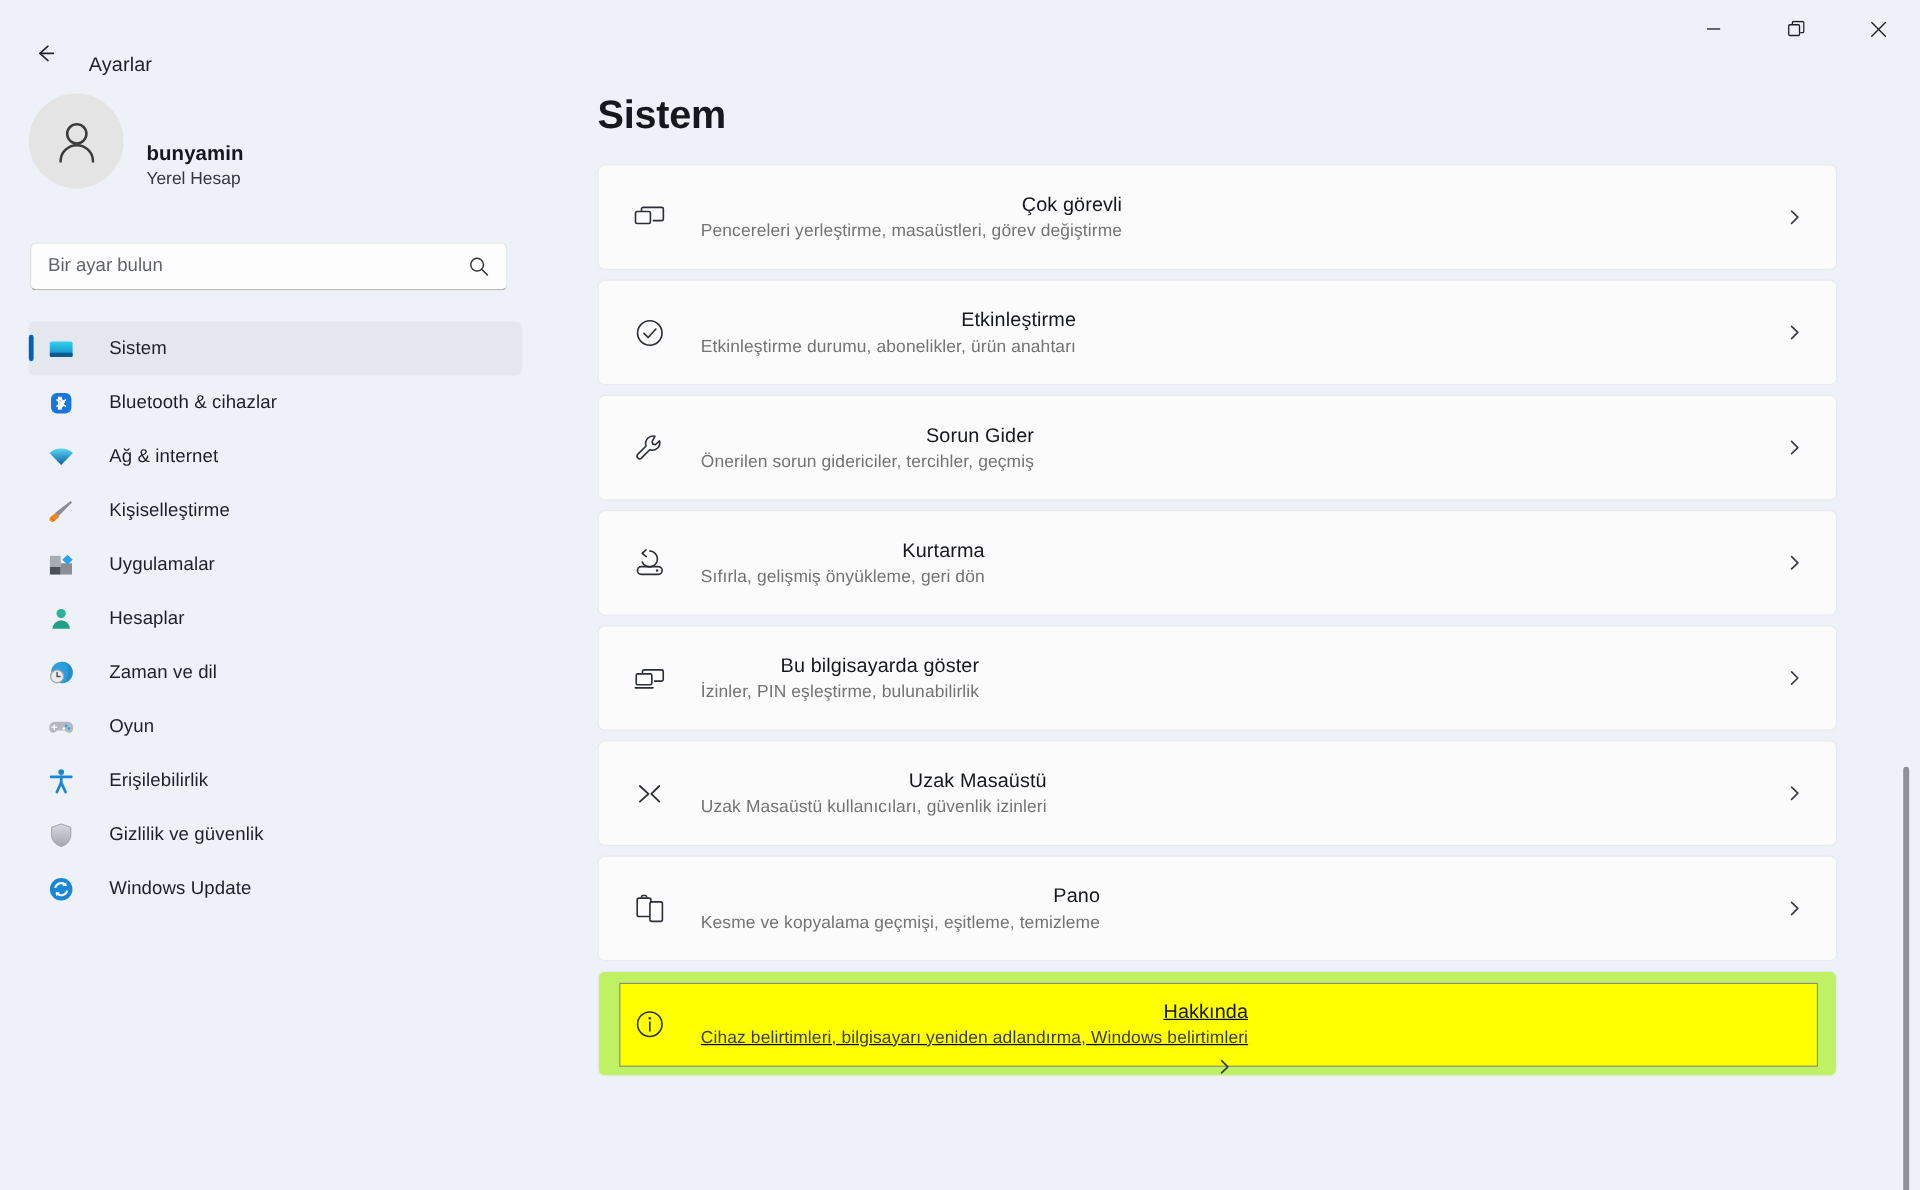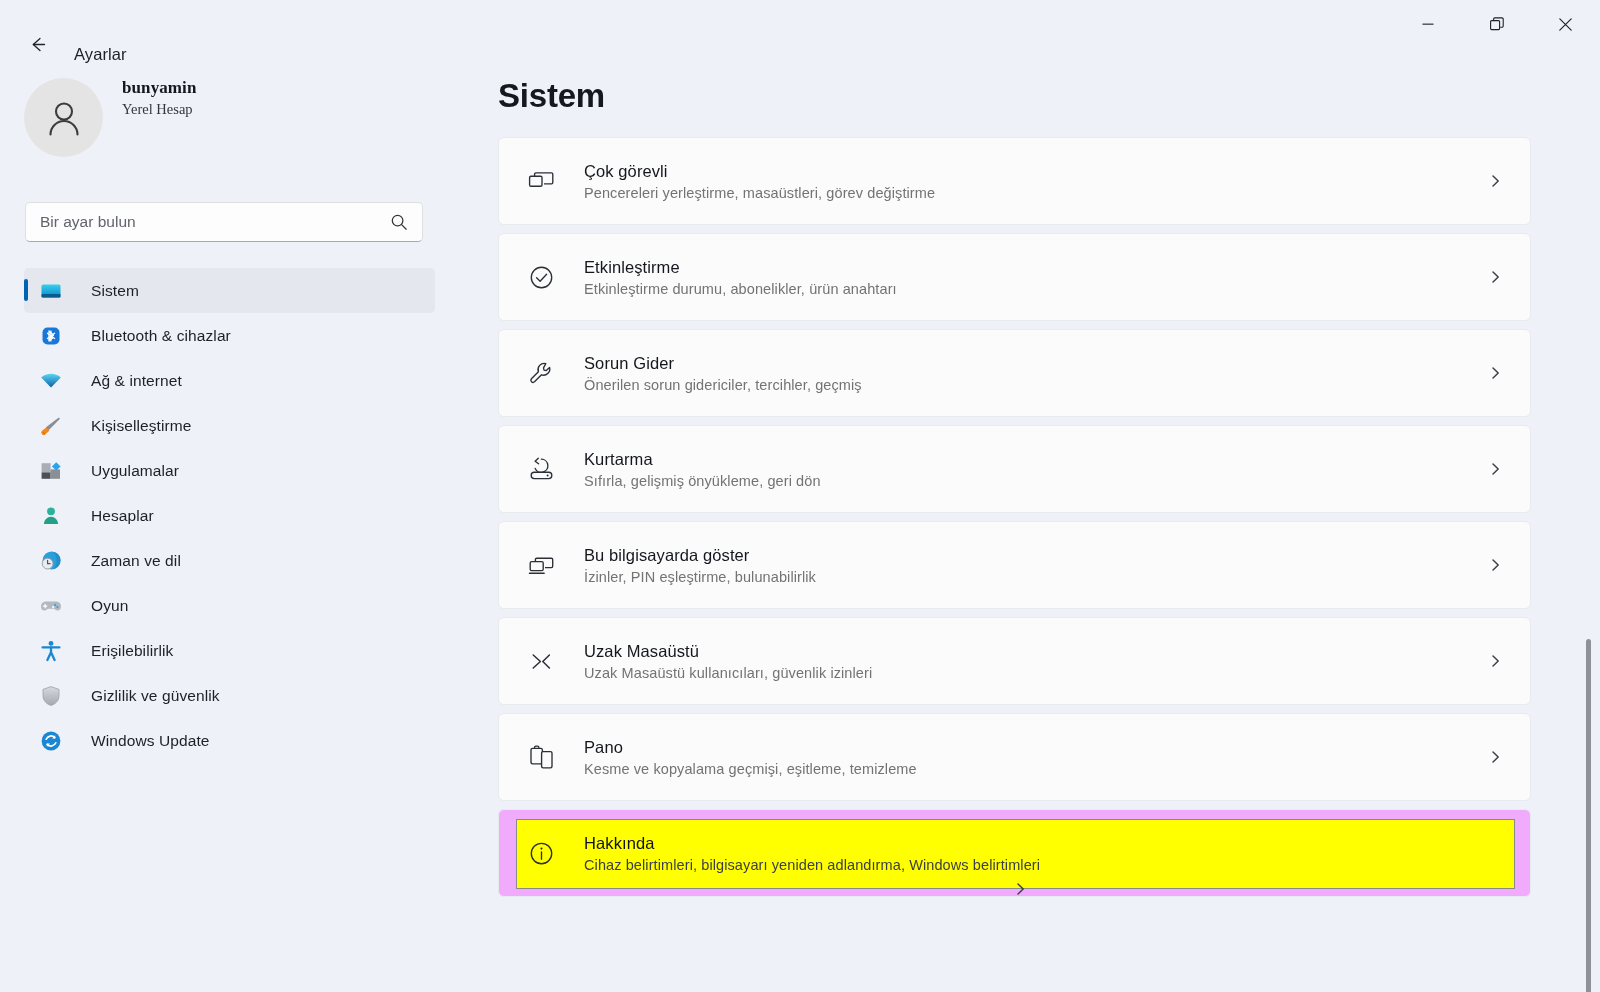--- a/index.html
+++ b/index.html
@@ -38,7 +38,7 @@
     position: absolute; left: 0; top: 64px; width: 470px; height: 928px;
   }
   .profile {
-    display: flex; align-items: flex-start; margin: 14px 0 0 24px; font-family: Liberation Serif, serif;
+    display: flex; align-items: flex-end; margin: 14px 0 0 24px;
   }
   .avatar {
     width: 79px; height: 79px; border-radius: 50%;

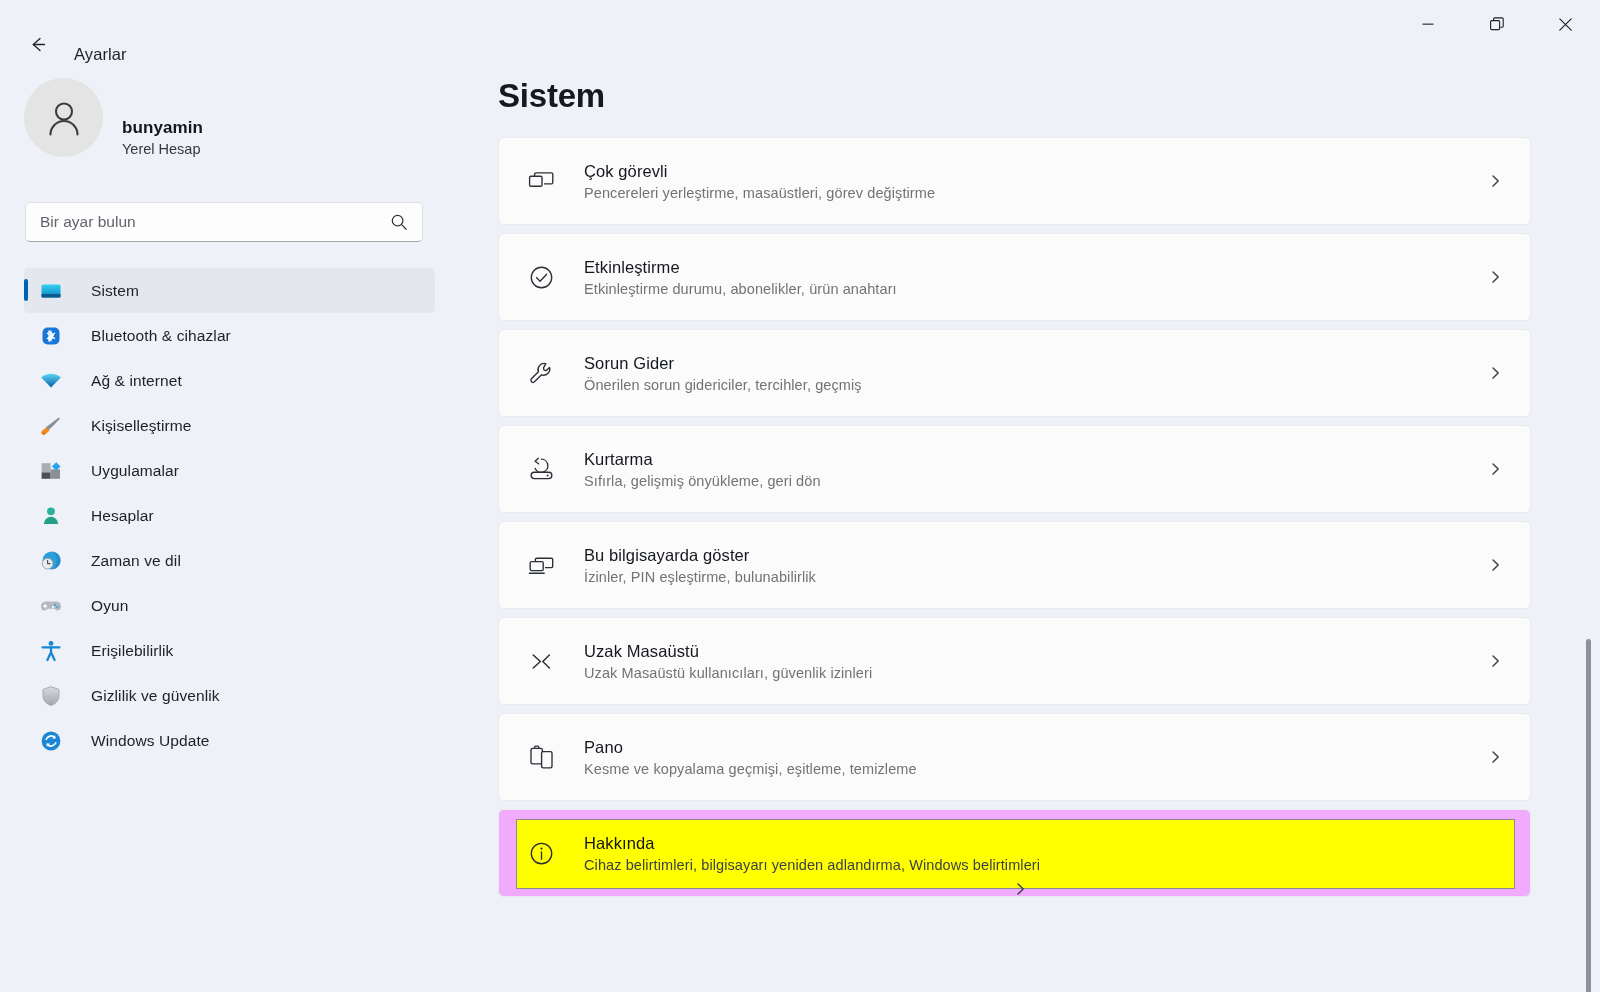--- a/index.html
+++ b/index.html
@@ -94,7 +94,7 @@
     margin: 13px 0 0 28px; font-size: 33px; font-weight: bold;
     color: #15181d; letter-spacing: -.2px;
   }
-  .cards { margin-top: 22px; }
+  .cards { margin-top: 22px; text-align: right; }
   .card {
     position: relative; display: flex; align-items: center;
     width: 1033px; height: 88px; margin-left: 28px; margin-bottom: 8px;

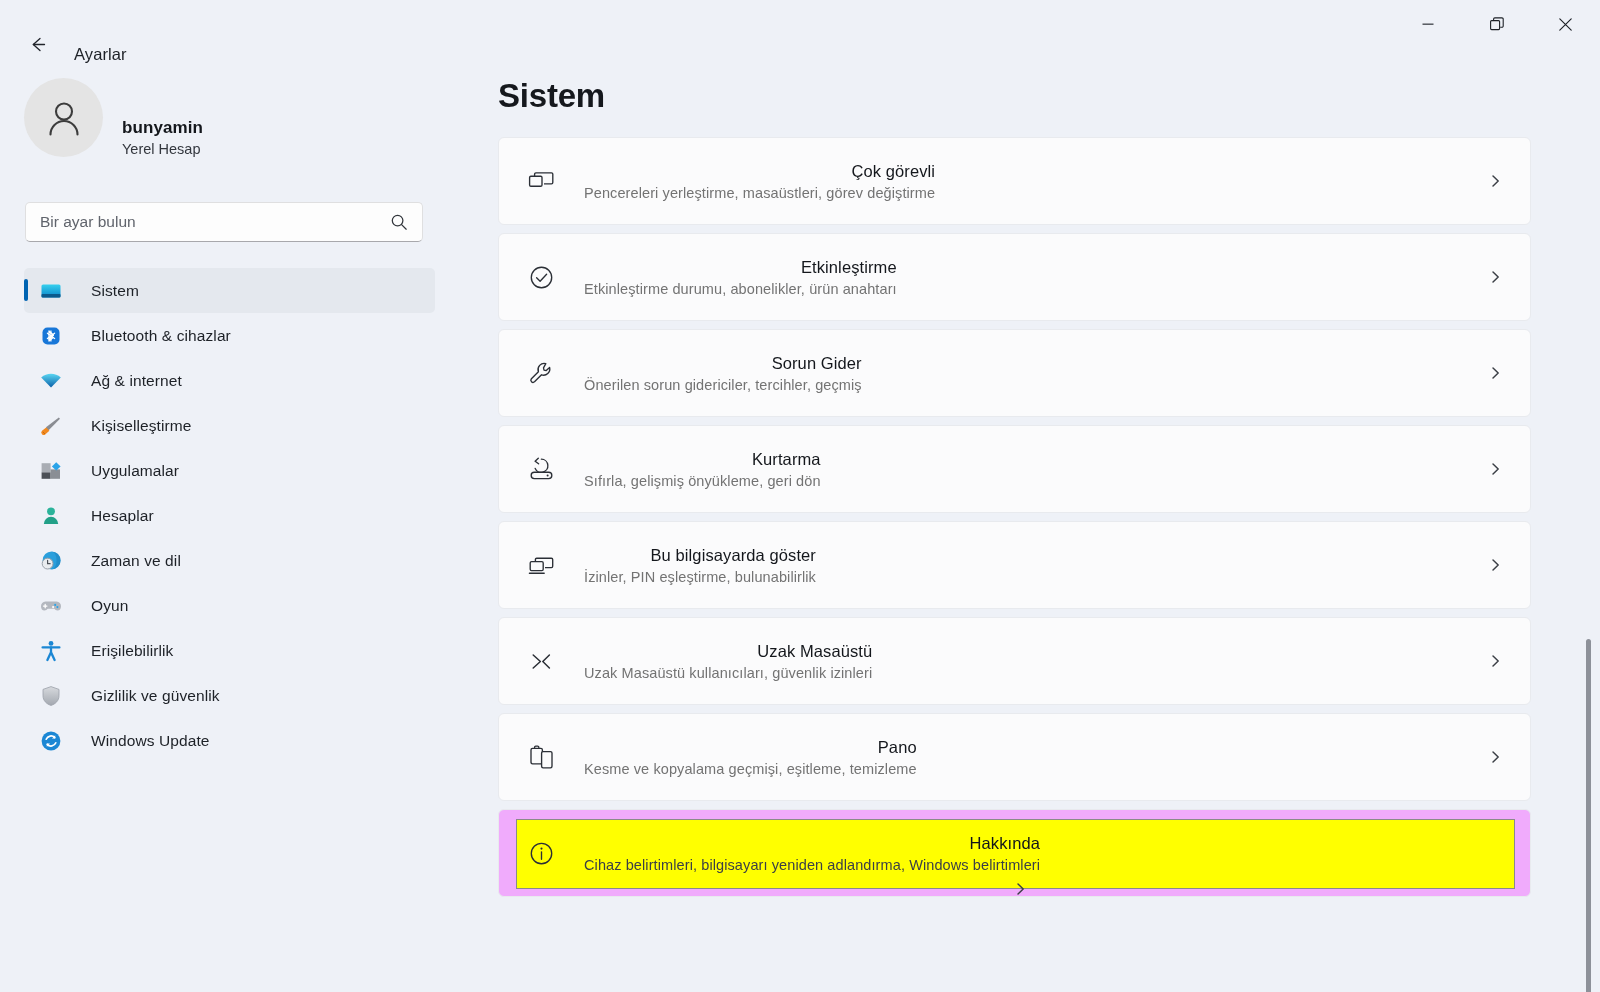--- a/index.html
+++ b/index.html
@@ -113,7 +113,7 @@
   }
 
   
-  .card.highlight { background: #f0abfc; }
+  .card.highlight { background: #bef264; text-decoration: underline; }
   .card.highlight .hl {
     position: absolute; left: 17px; top: 9px;
     width: 999px; height: 70px;

